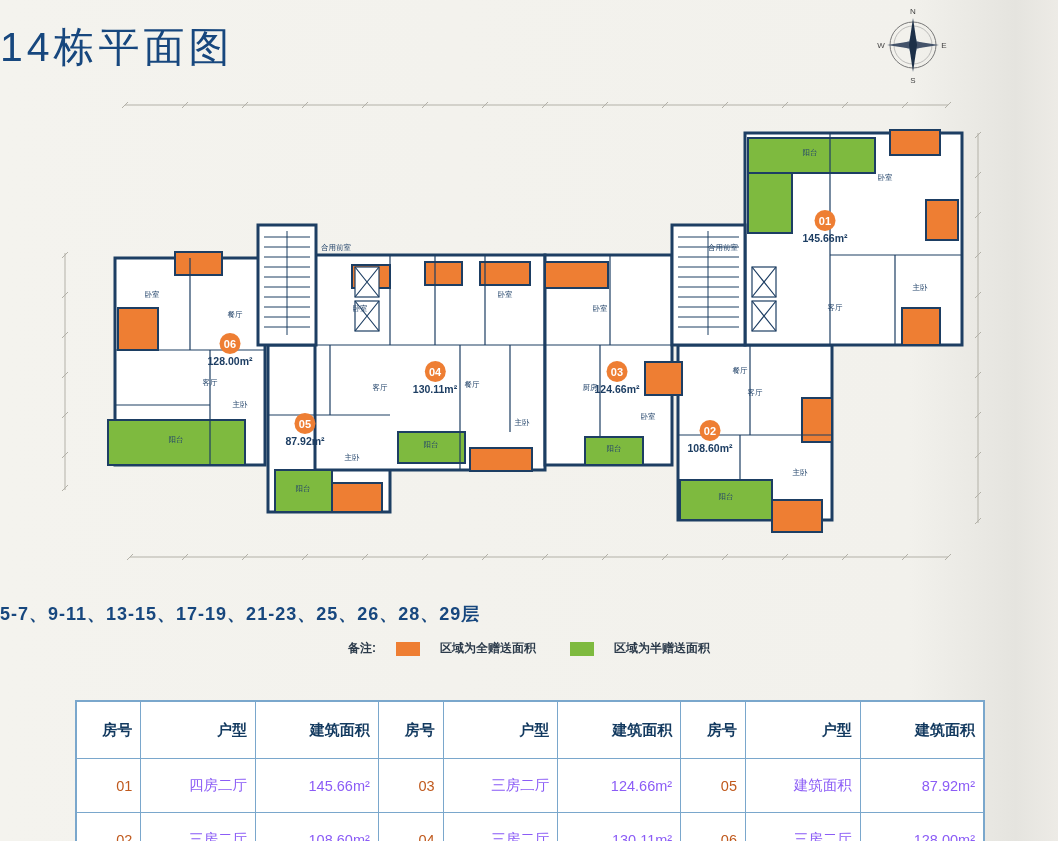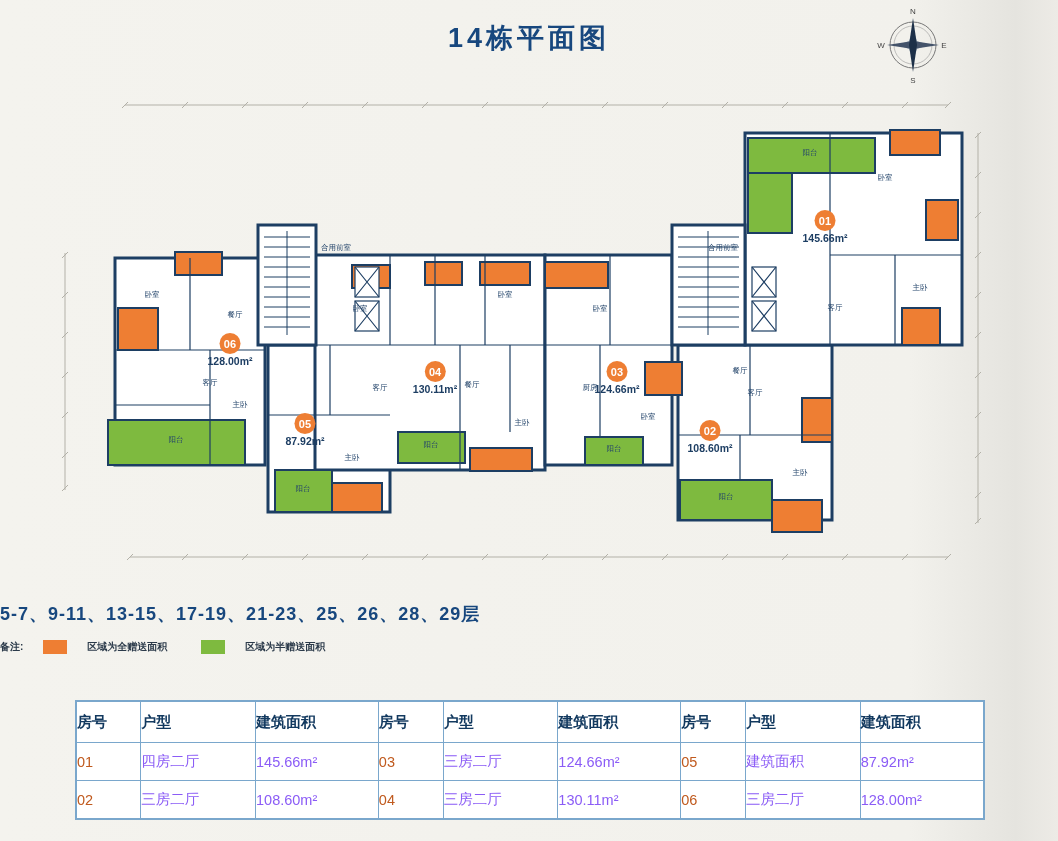--- a/index.html
+++ b/index.html
@@ -14,7 +14,7 @@
   }
   .title{
     position:absolute;top:20px;left:0;right:0;margin:0;
-    text-align:center;font-size:27px;font-weight:bold;color:#17477e;letter-spacing:4px;
+    text-align:left;font-size:41px;font-weight:normal;color:#17477e;letter-spacing:4px;
   }
   .compass{position:absolute;left:876px;top:6px;width:74px;height:78px;}
   .compass text{font-size:8px;fill:#444;text-anchor:middle;}

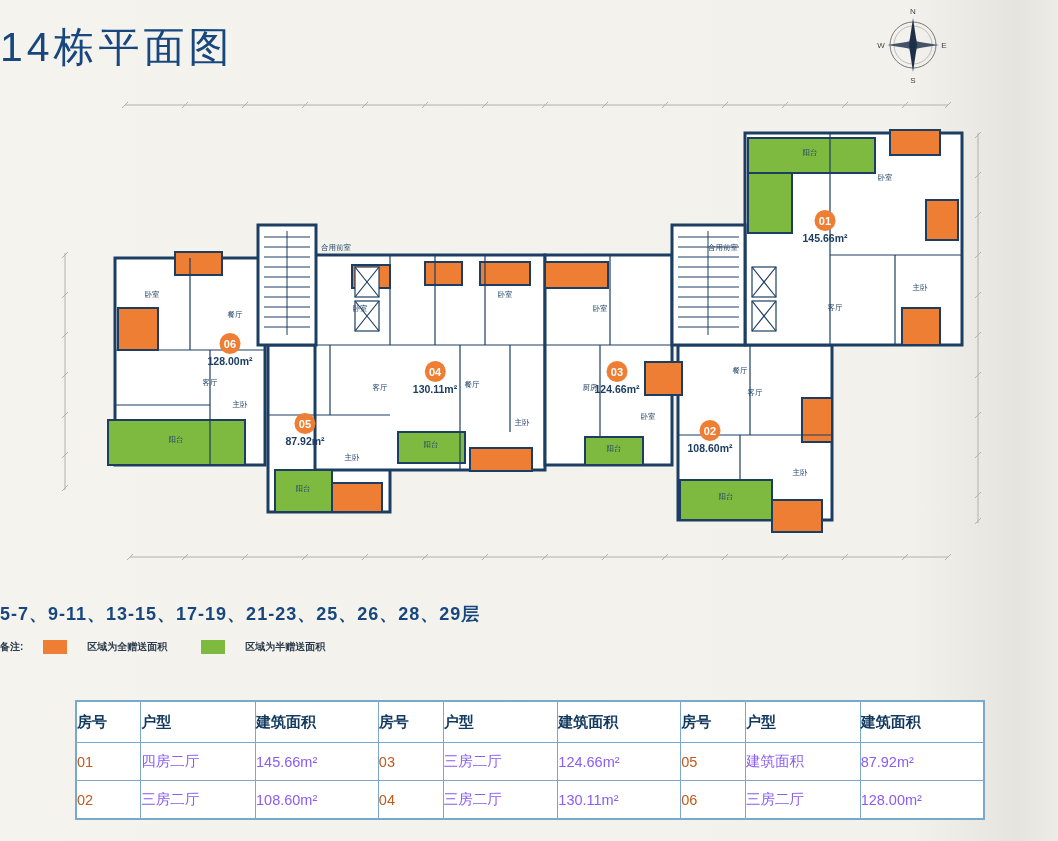--- a/index.html
+++ b/index.html
@@ -36,8 +36,8 @@
   }
   .legend{
     position:absolute;top:640px;left:0;right:0;
-    display:flex;align-items:center;gap:20px;
-    font-size:10px;font-weight:bold;color:#2b3a4a;
+    display:flex;justify-content:center;align-items:center;gap:20px;
+    font-size:12px;font-weight:bold;color:#2b3a4a;
   }
   .swatch{display:inline-block;width:24px;height:14px;}
   .swatch.orange{background:#ee7e33;}

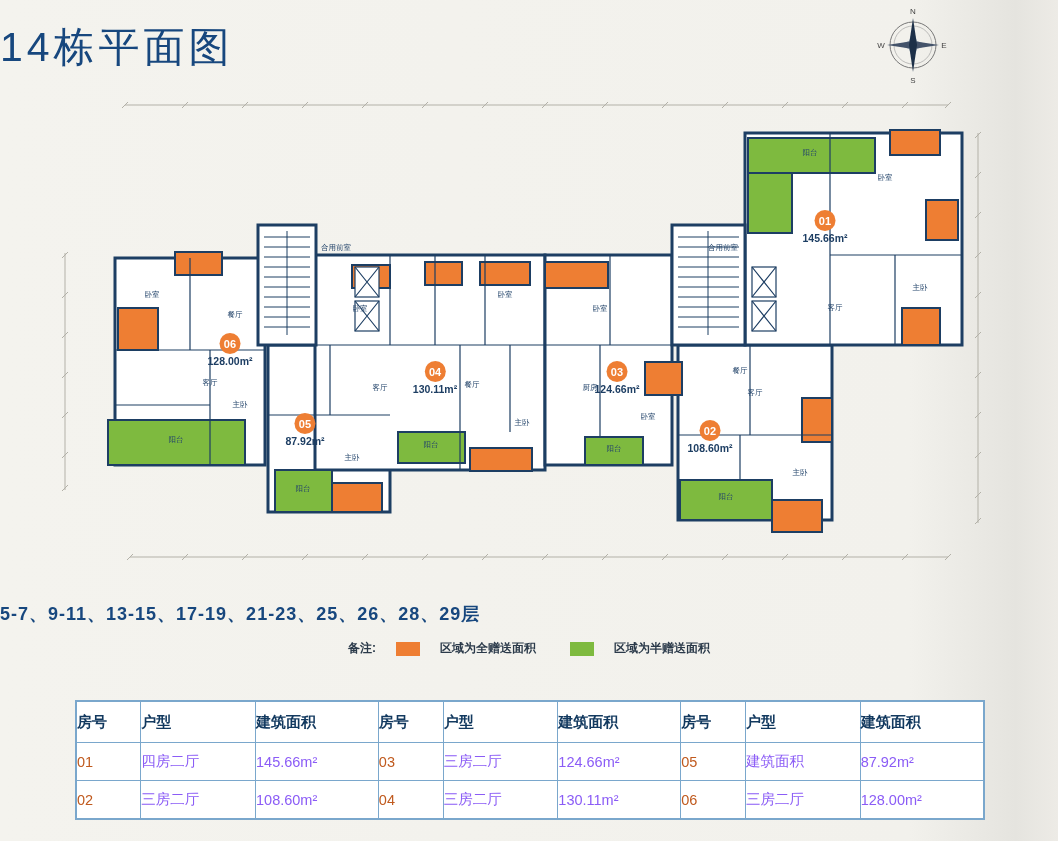--- a/index.html
+++ b/index.html
@@ -46,7 +46,7 @@
     position:absolute;left:75px;top:700px;width:910px;
     border-collapse:collapse;background:#fff;border:2px solid #7aa7cc;
   }
-  .units-table th,.units-table td{border:1px solid #7aa7cc;text-align:left;padding:0;}
+  .units-table th,.units-table td{border:1px solid #7aa7cc;text-align:right;padding:8px;}
   .units-table th{height:40px;font-size:15px;color:#12395f;font-weight:bold;}
   .units-table td{height:37px;font-size:14.5px;}
   .cell-num{color:#c05a1e;}

